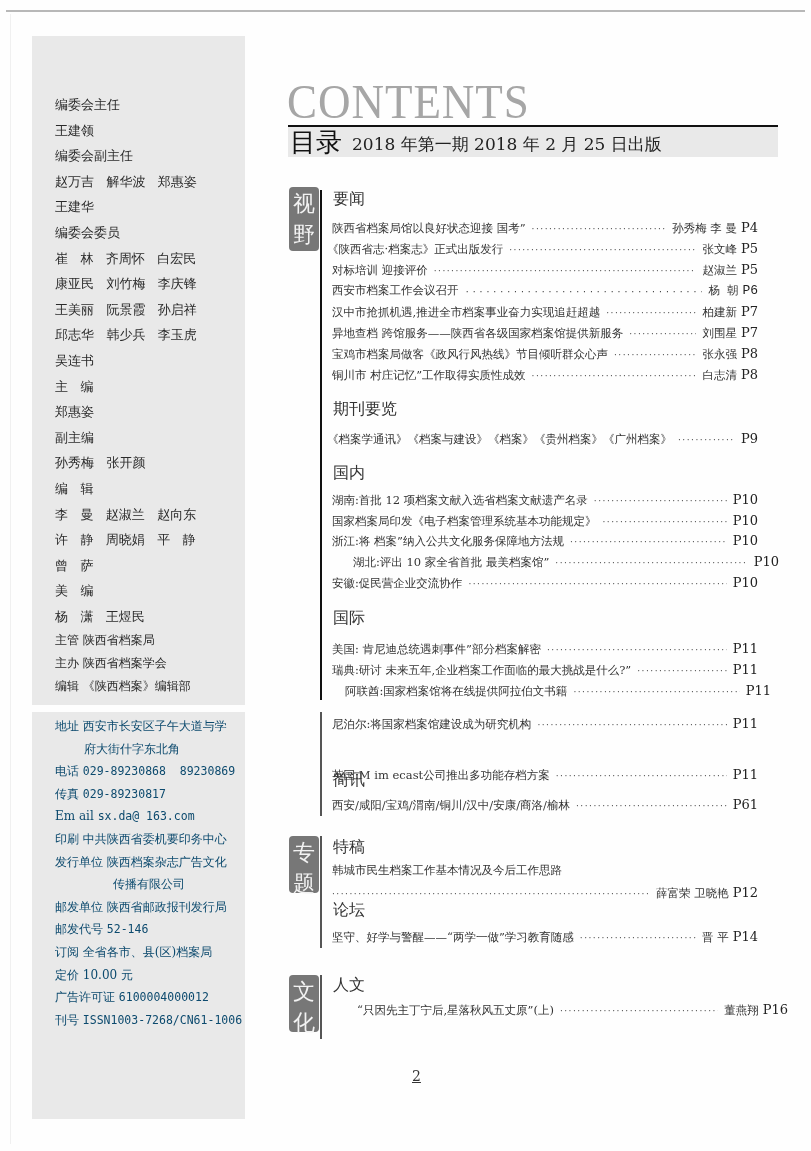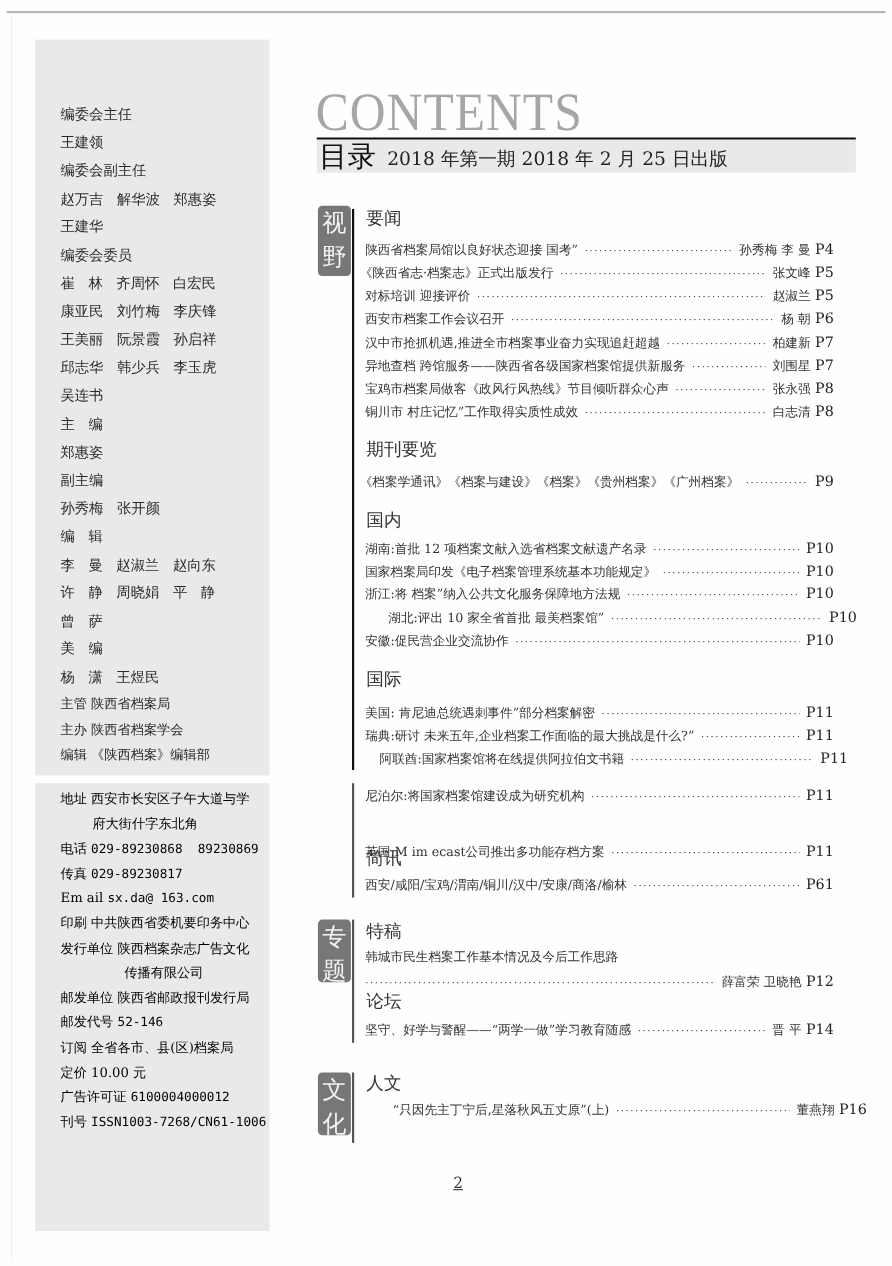--- a/index.html
+++ b/index.html
@@ -161,7 +161,7 @@
     <span class="au">赵淑兰</span>
     <span class="pg">P5</span>
   </div>
-<div class="entry" style="top:283px;">
+<div class="entry" style="top:283px;font-family:Liberation Mono, monospace;">
     <span class="t">西安市档案工作会议召开</span>
     <span class="dots"></span>
     <span class="au">杨  朝</span>

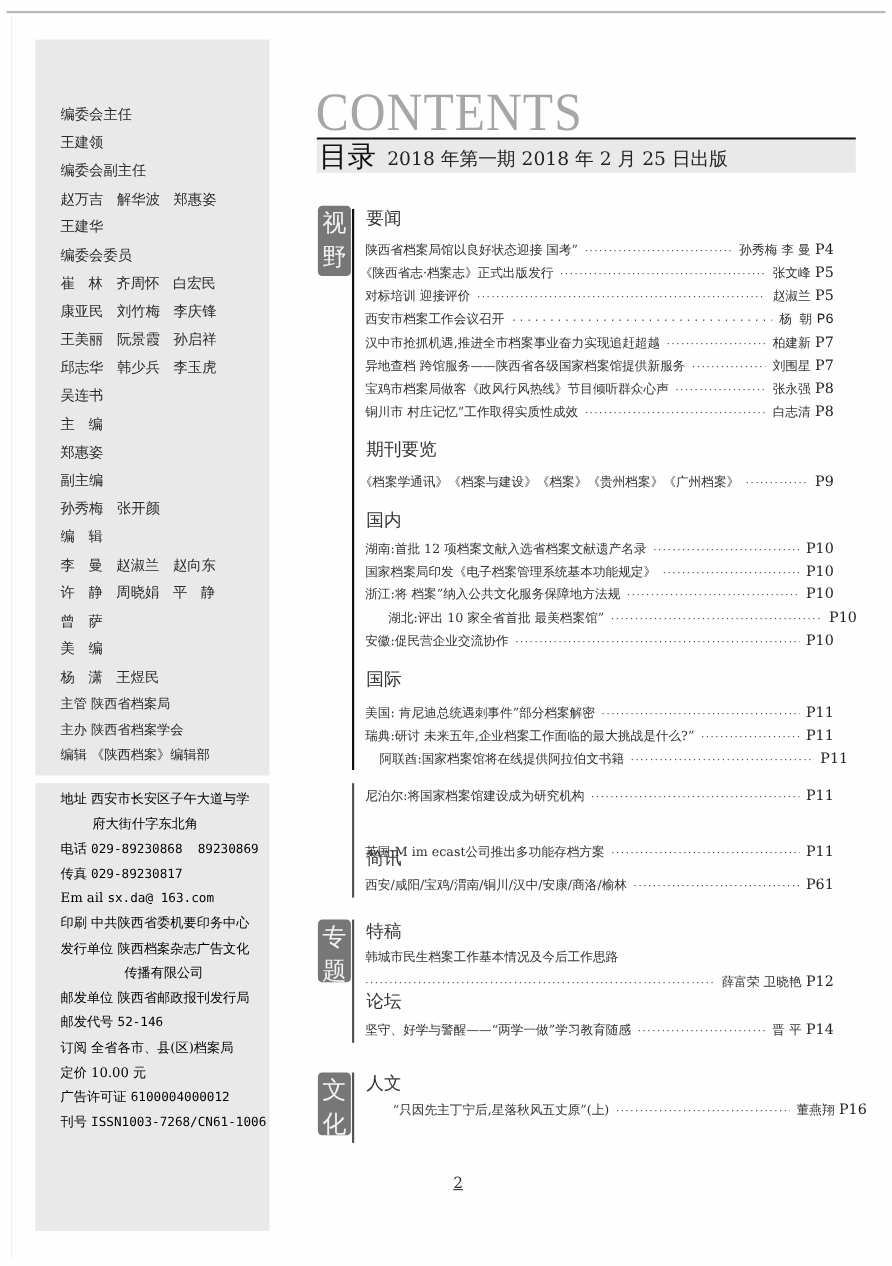--- a/index.html
+++ b/index.html
@@ -21,7 +21,7 @@
     .masthead .row { font-size: 13px; height: 25.6px; line-height: 25.6px; white-space: pre; color: #2a2a2a; }
     .masthead .row.small { font-size: 12px; height: 23px; line-height: 23px; }
     .info { position: absolute; left: 23px; top: 3px; width: 190px; }
-    .info .row { font-size: 12px; line-height: 22.6px; white-space: pre; color: #000000; }
+    .info .row { font-size: 12px; line-height: 22.6px; white-space: pre; color: #0c4a6e; }
     .info .row.indent { padding-left: 29px; }
     .info .row.indent2 { padding-left: 58px; }
     .mono { font-family: "DejaVu Sans Mono", "Liberation Mono", monospace; font-size: 11.5px; }

